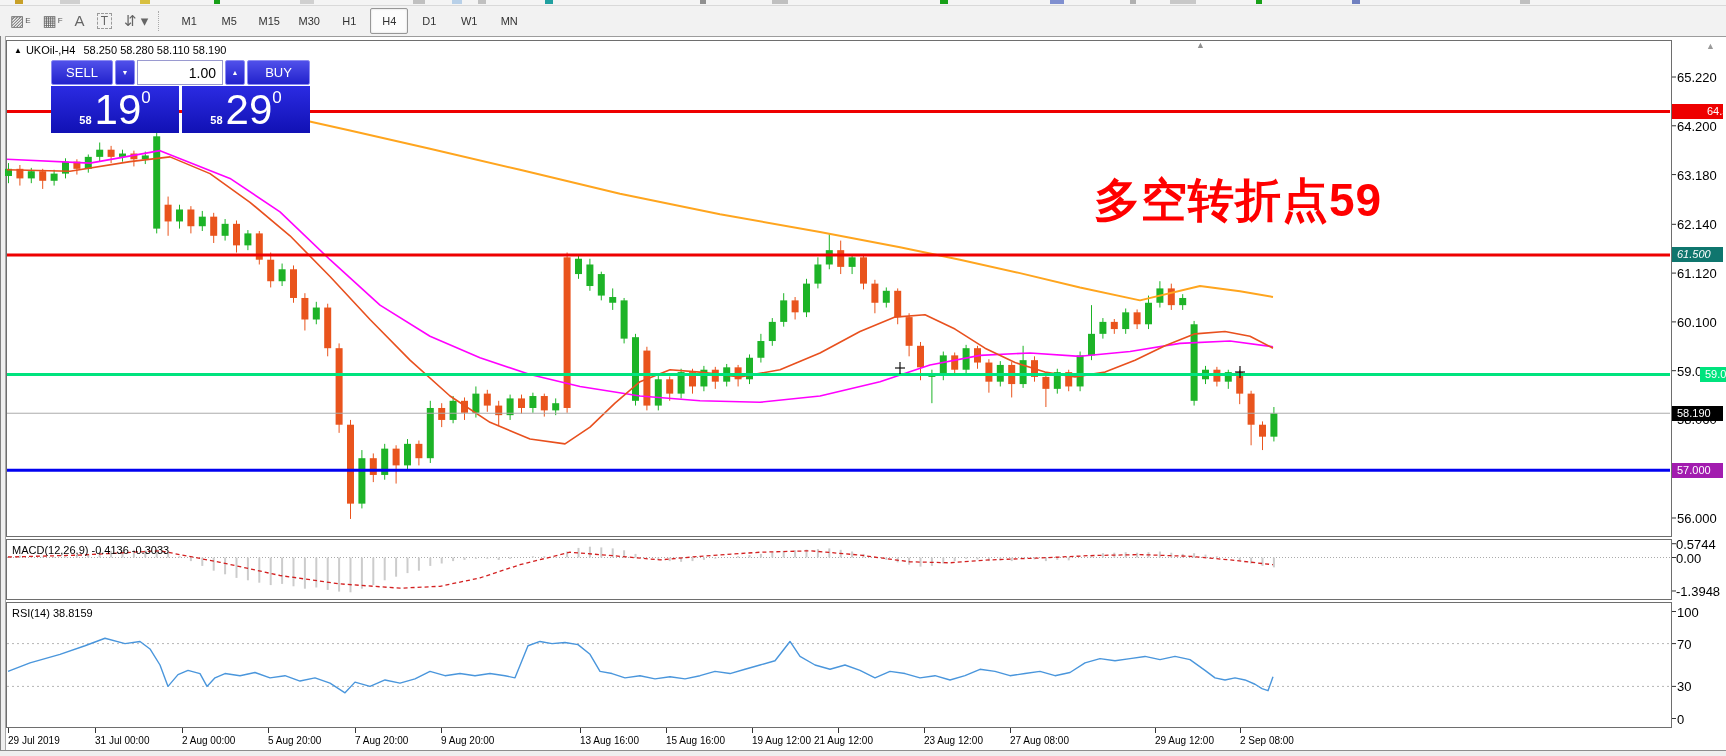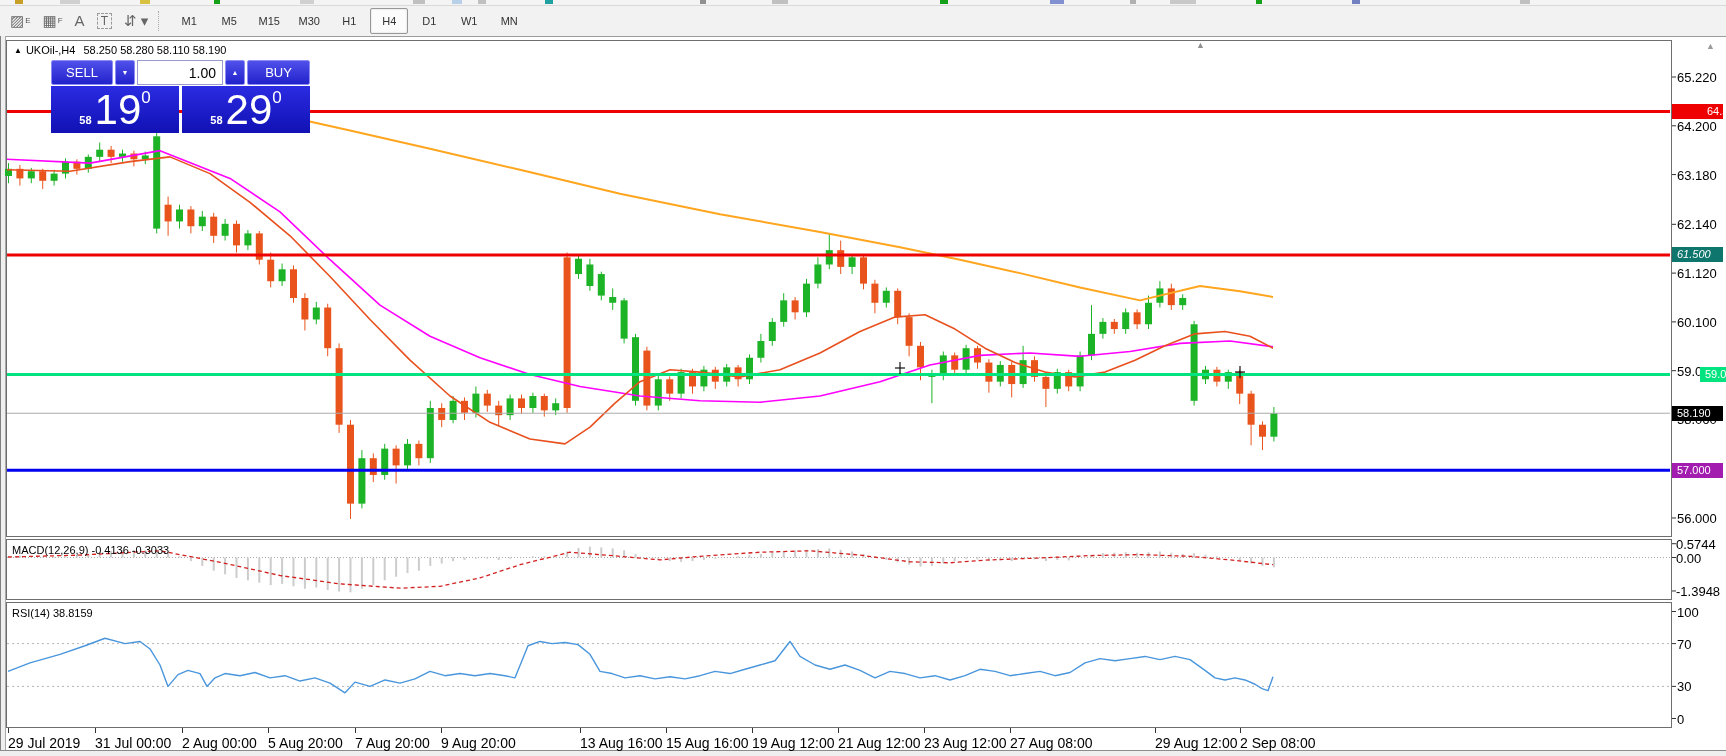--- a/index.html
+++ b/index.html
@@ -531,6 +531,7 @@
     </div>
   </div>
 
+  <div id="annotation">多空转折点59</div>
   <div id="shift-marker">▲</div>
   <div id="corner-marker">▲</div>
 

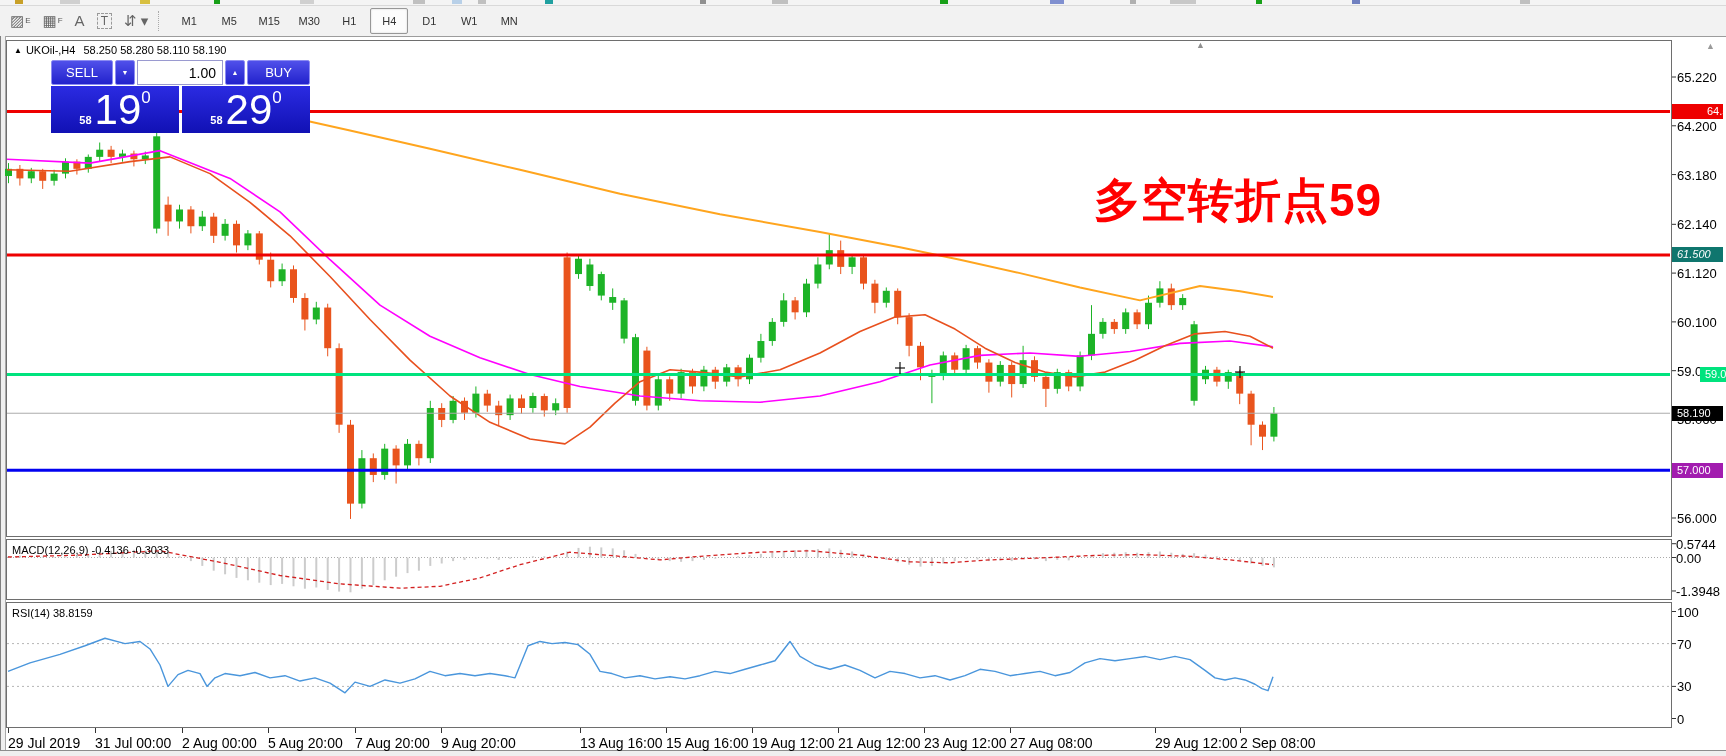--- a/index.html
+++ b/index.html
@@ -35,7 +35,7 @@
   
   .axlab{position:absolute;left:1677px;z-index:6;font-size:13px;color:#000;white-space:nowrap;}
   .pricebox{position:absolute;left:1672px;width:51px;height:15px;z-index:7;font-size:11px;color:#fff;line-height:15px;padding-left:5px;box-sizing:border-box;white-space:nowrap;}
-  .timelab{position:absolute;top:735px;z-index:6;font-size:14px;color:#000;white-space:nowrap;}
+  .timelab{position:absolute;top:735px;z-index:6;font-size:10px;color:#000;white-space:nowrap;}
   
   #trade-panel{position:absolute;left:8px;top:60px;width:259px;z-index:9;margin-left:43px;}
   #tp-row1{display:flex;gap:2px;height:25px;}

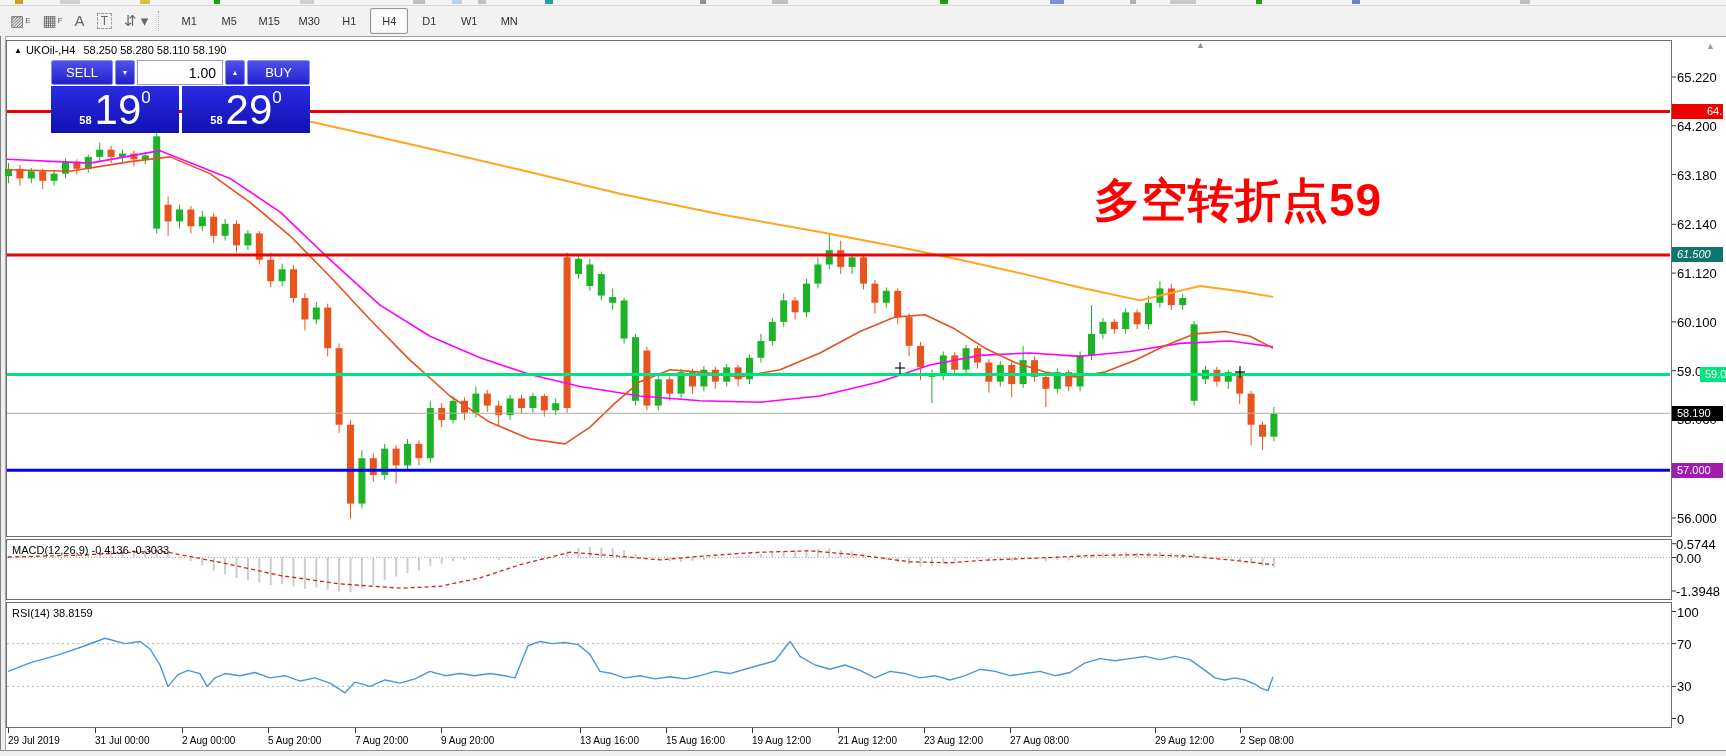--- a/index.html
+++ b/index.html
@@ -564,7 +564,7 @@
       <div class="timelab" style="left: 580px; top: 735px;">13 Aug 16:00</div>
       <div class="timelab" style="left: 666px; top: 735px;">15 Aug 16:00</div>
       <div class="timelab" style="left: 752px; top: 735px;">19 Aug 12:00</div>
-      <div class="timelab" style="left: 838px; top: 735px;">21 Aug 12:00</div>
+      <div class="timelab" style="left: 814px; top: 735px;">21 Aug 12:00</div>
       <div class="timelab" style="left: 924px; top: 735px;">23 Aug 12:00</div>
       <div class="timelab" style="left: 1010px; top: 735px;">27 Aug 08:00</div>
       <div class="timelab" style="left: 1155px; top: 735px;">29 Aug 12:00</div>

